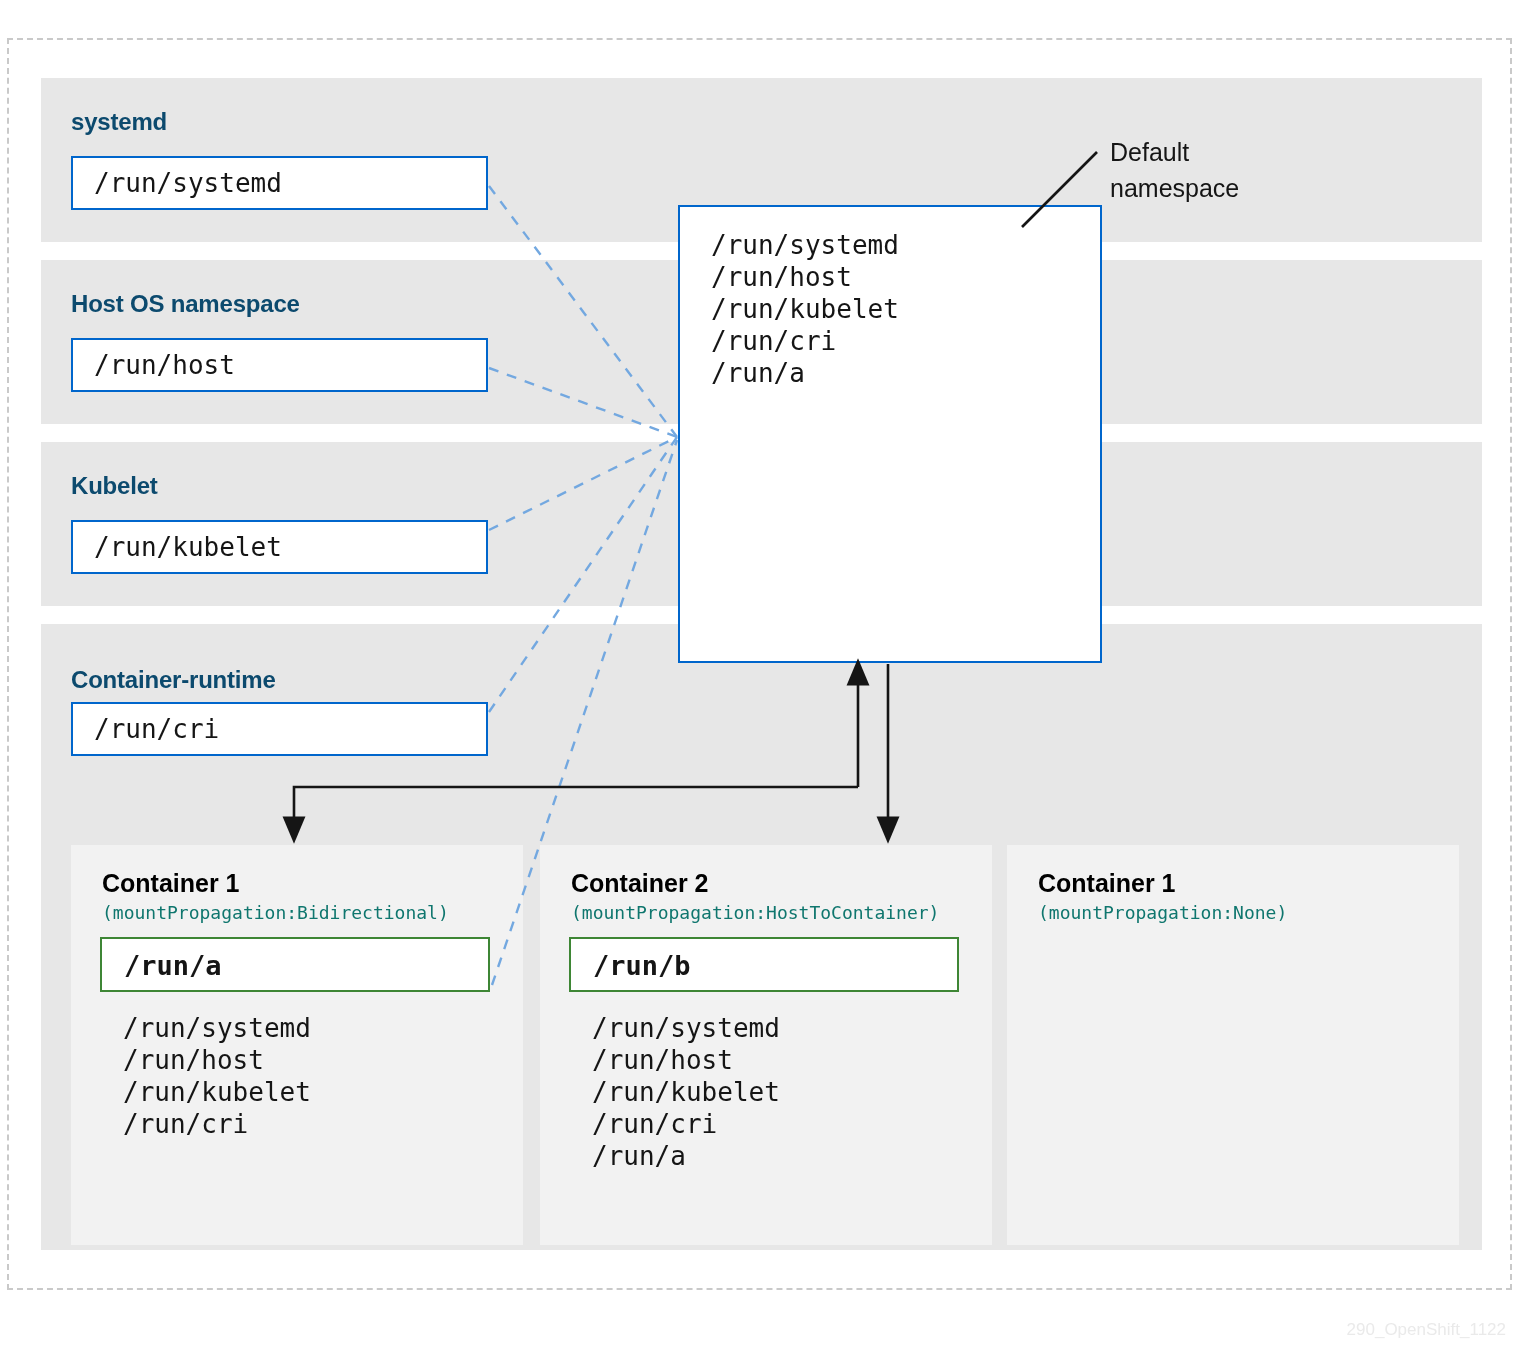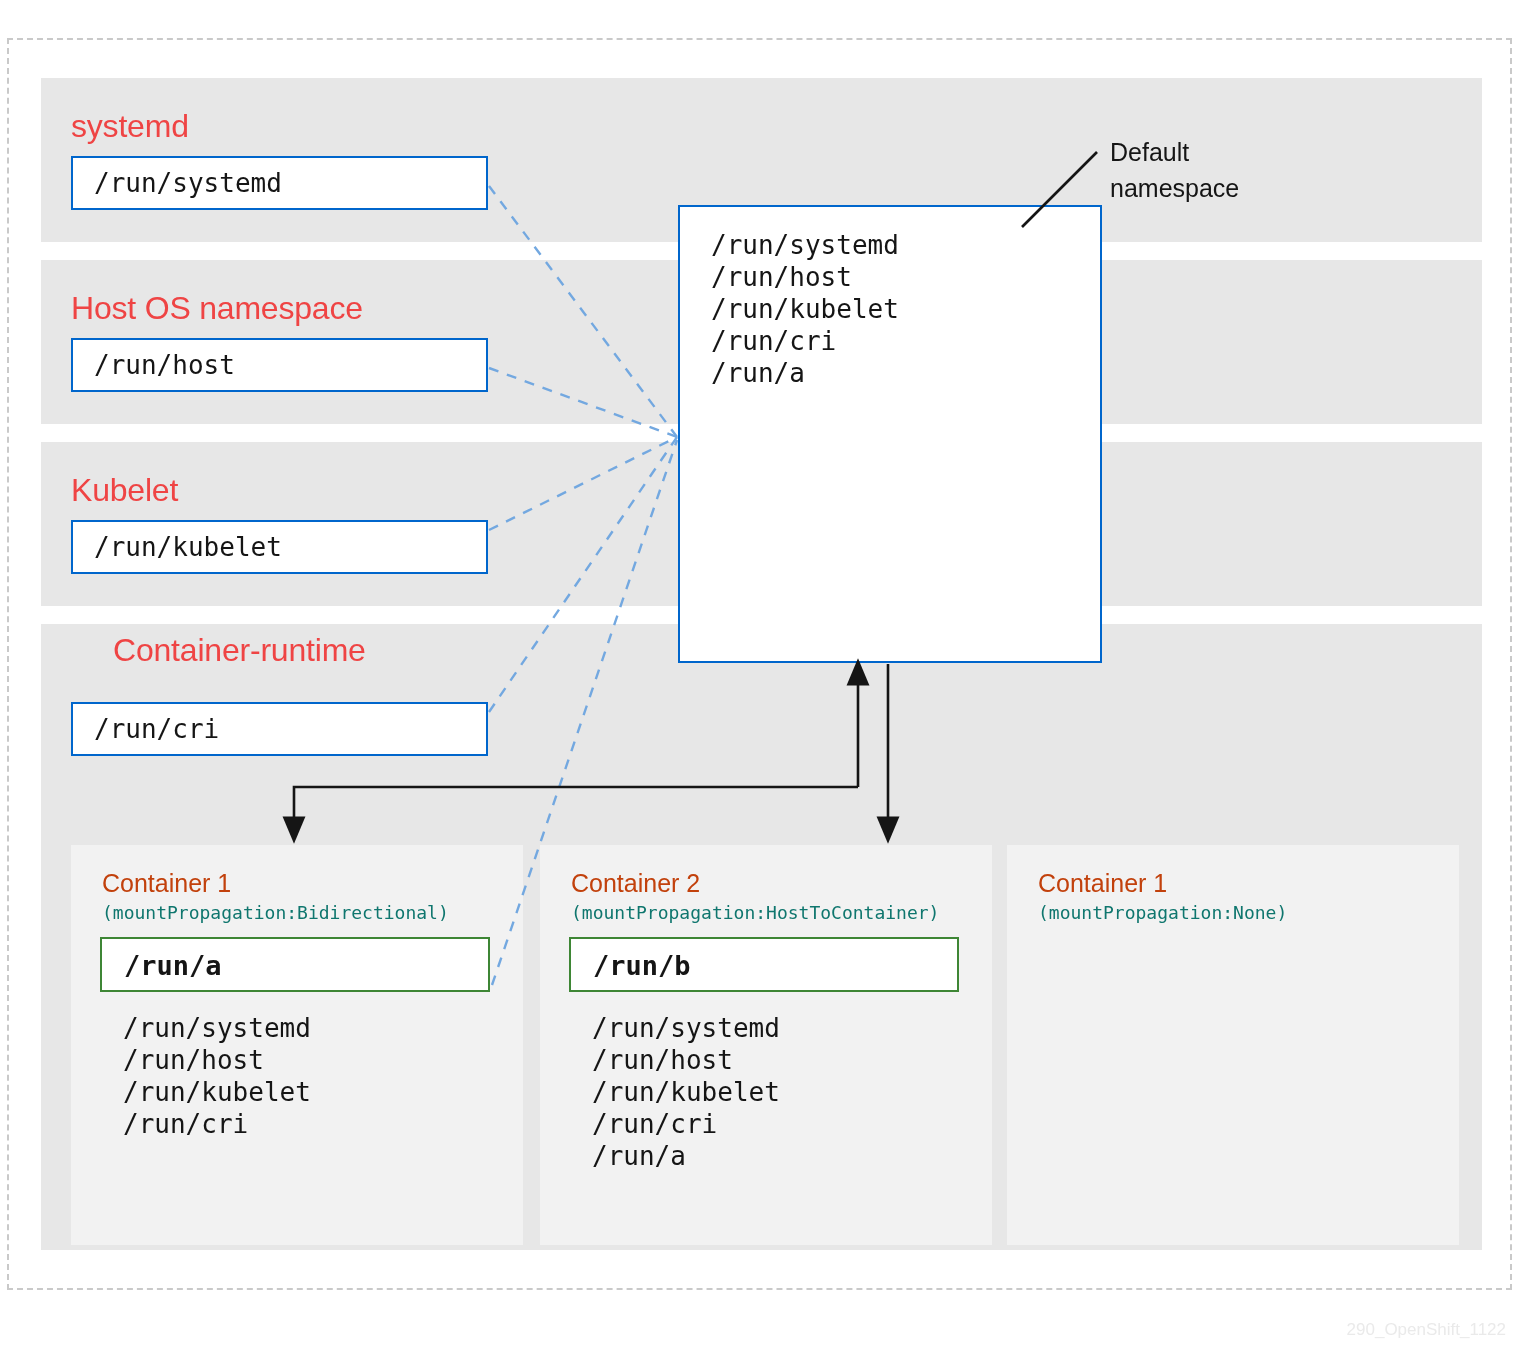--- a/index.html
+++ b/index.html
@@ -44,9 +44,9 @@
   
   .lane-title {
     position: absolute;
-    font-size: 32px;
-    font-weight: normal;
-    color: #ef4444;
+    font-size: 24px;
+    font-weight: bold;
+    color: #0c4a6e;
     letter-spacing: -0.2px;
     white-space: nowrap;
   }

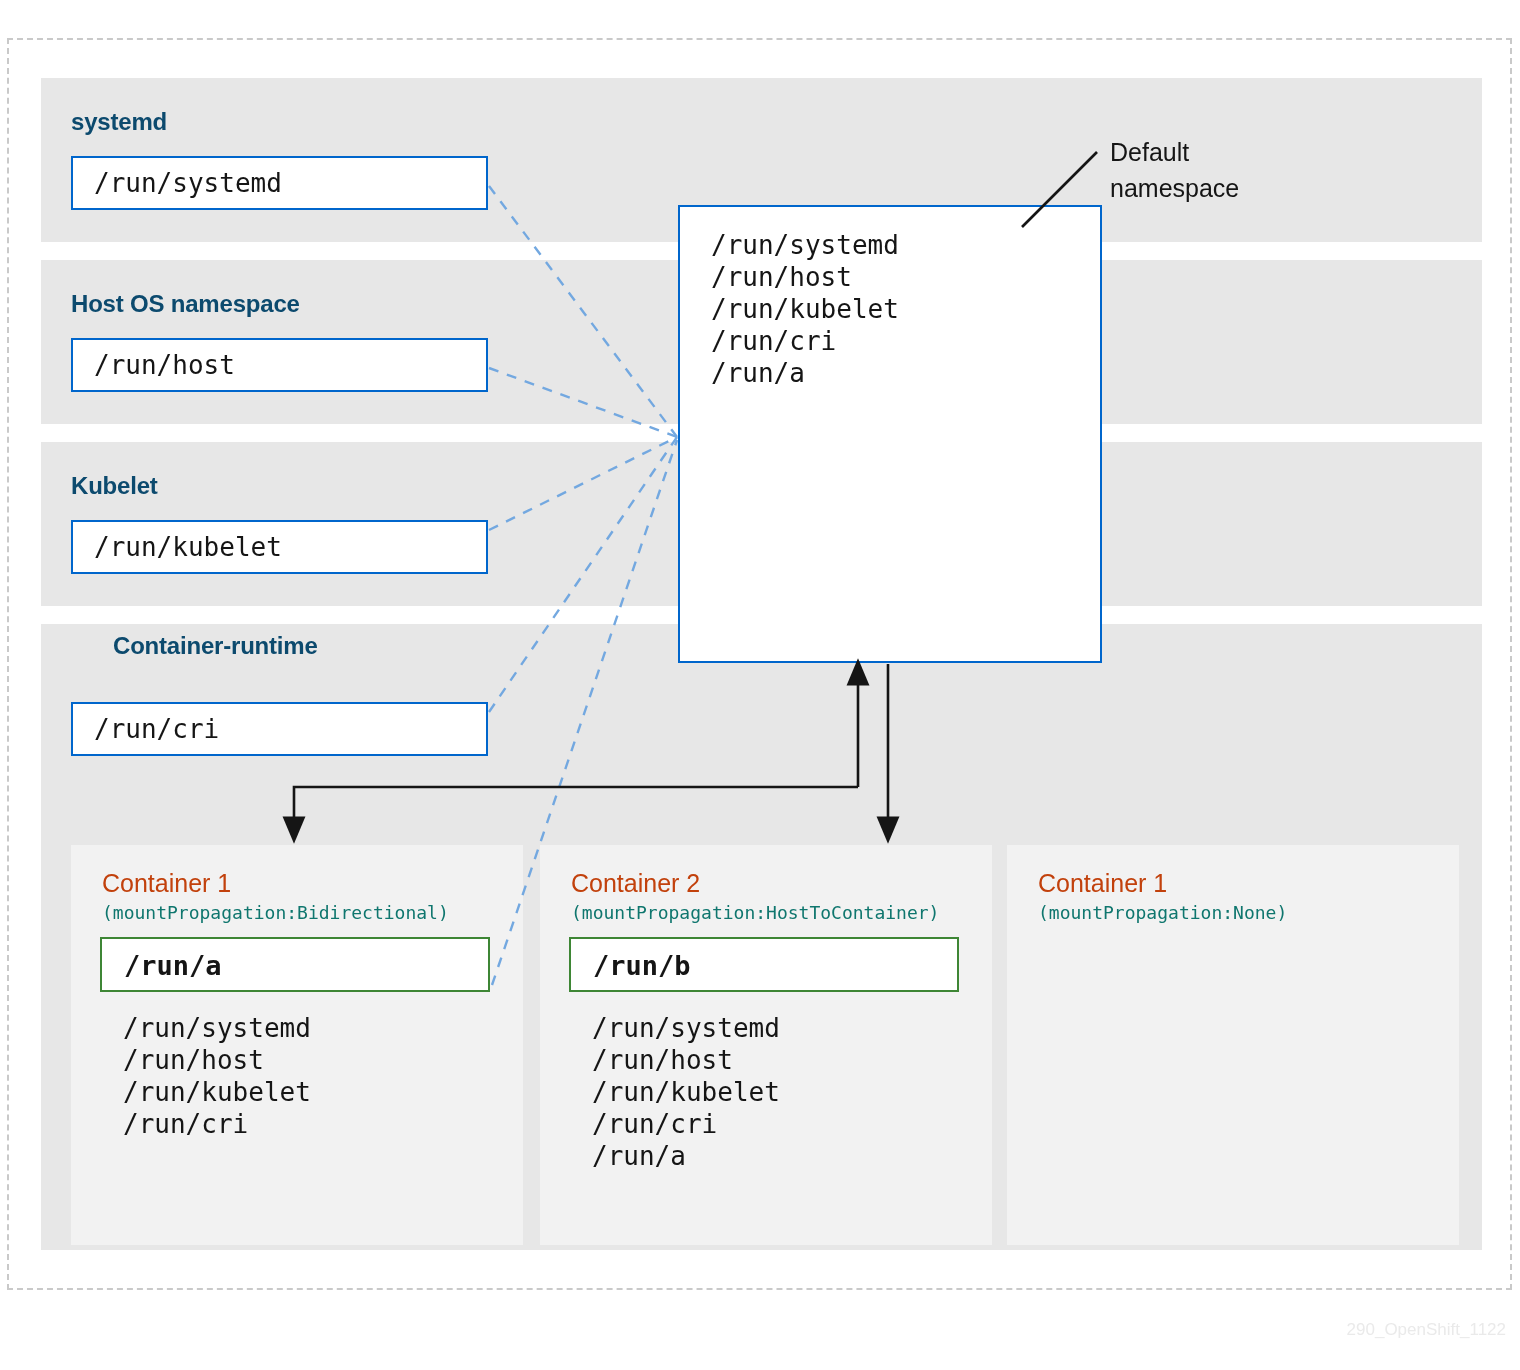--- a/index.html
+++ b/index.html
@@ -213,7 +213,7 @@
     <span class="path">/run/kubelet</span>
   </div>
 
-  <div class="lane-title" style="left:71px; top:632px;margin-left:42px;">Container-runtime</div>
+  <div class="lane-title" style="left:71px; top:666px;">Container-runtime</div>
   <div class="hostbox" style="top:702px;">
     <span class="path">/run/cri</span>
   </div>

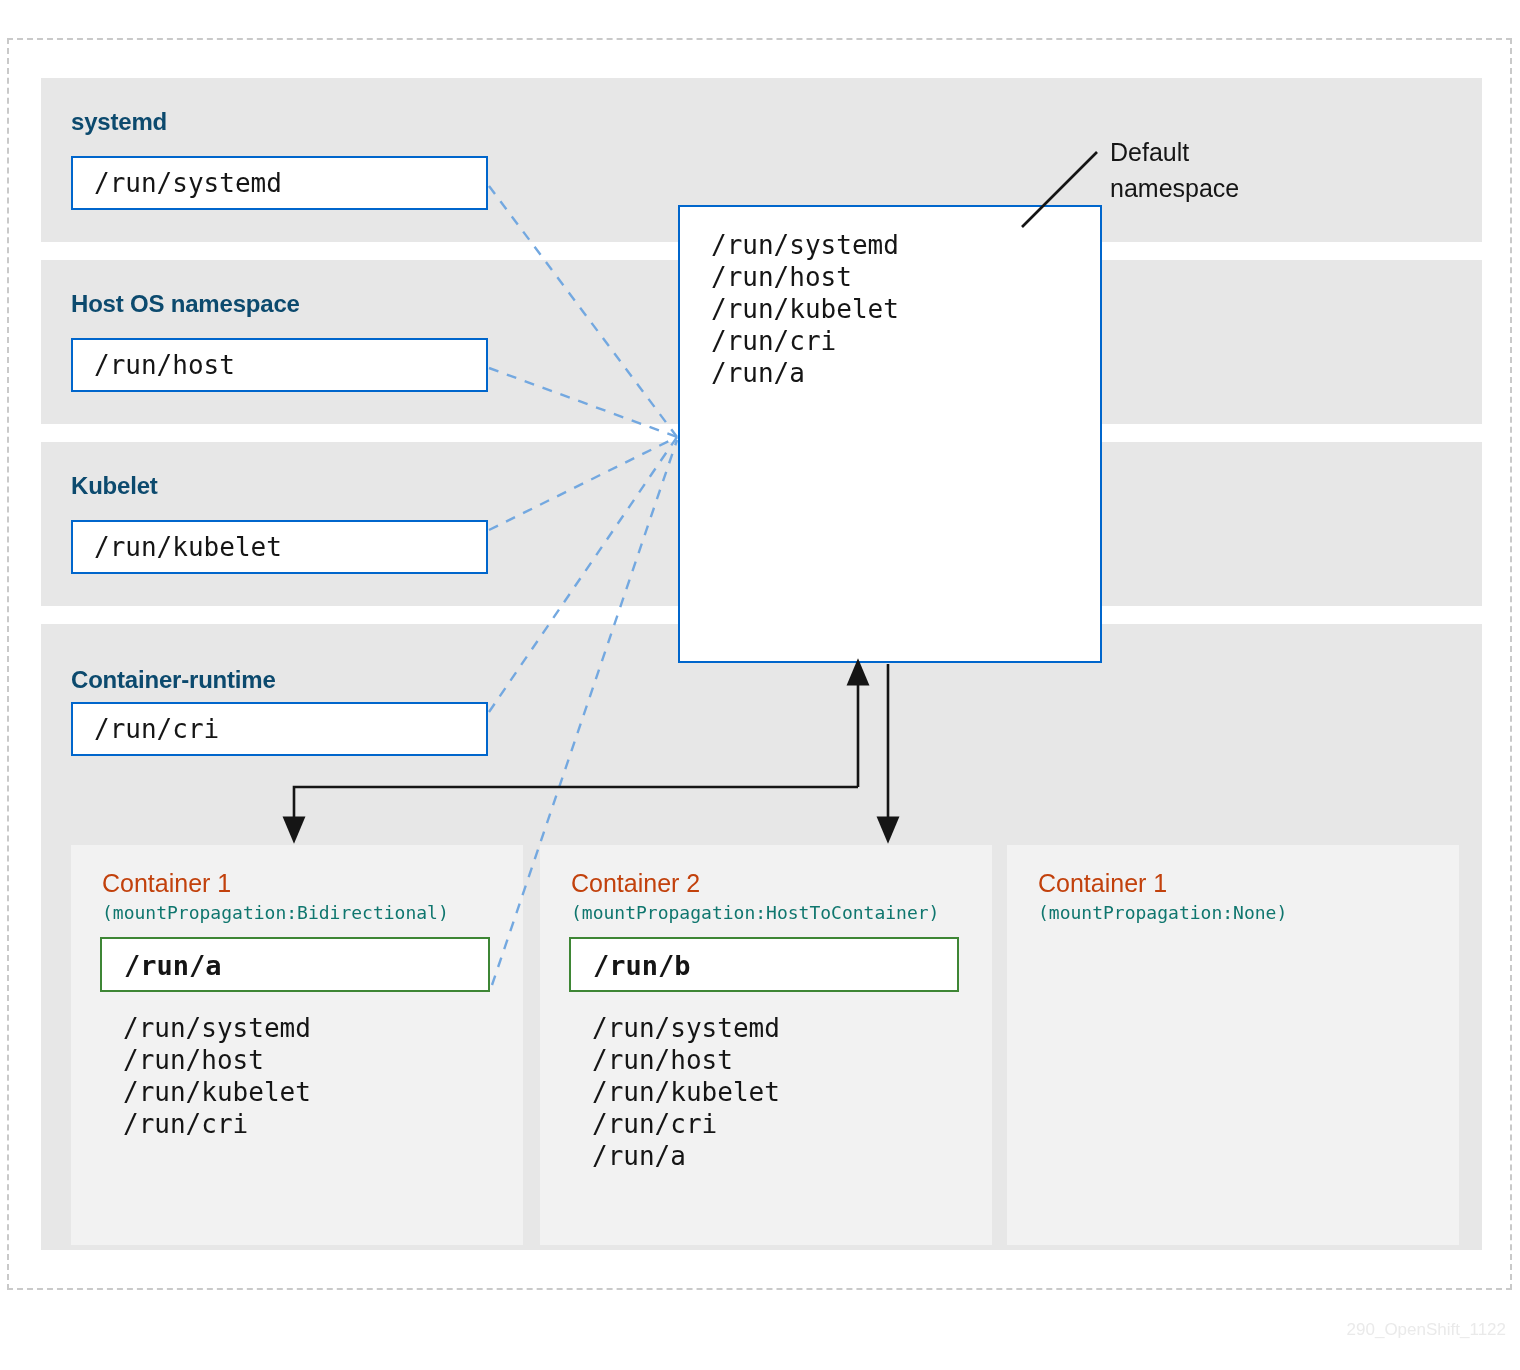--- a/index.html
+++ b/index.html
@@ -121,8 +121,8 @@
     left: 31px;
     top: 24px;
     font-size: 25px;
-    font-weight: normal;
-    color: #c2410c;
+    font-weight: bold;
+    color: #000000;
     white-space: nowrap;
   }
   .card-sub {

